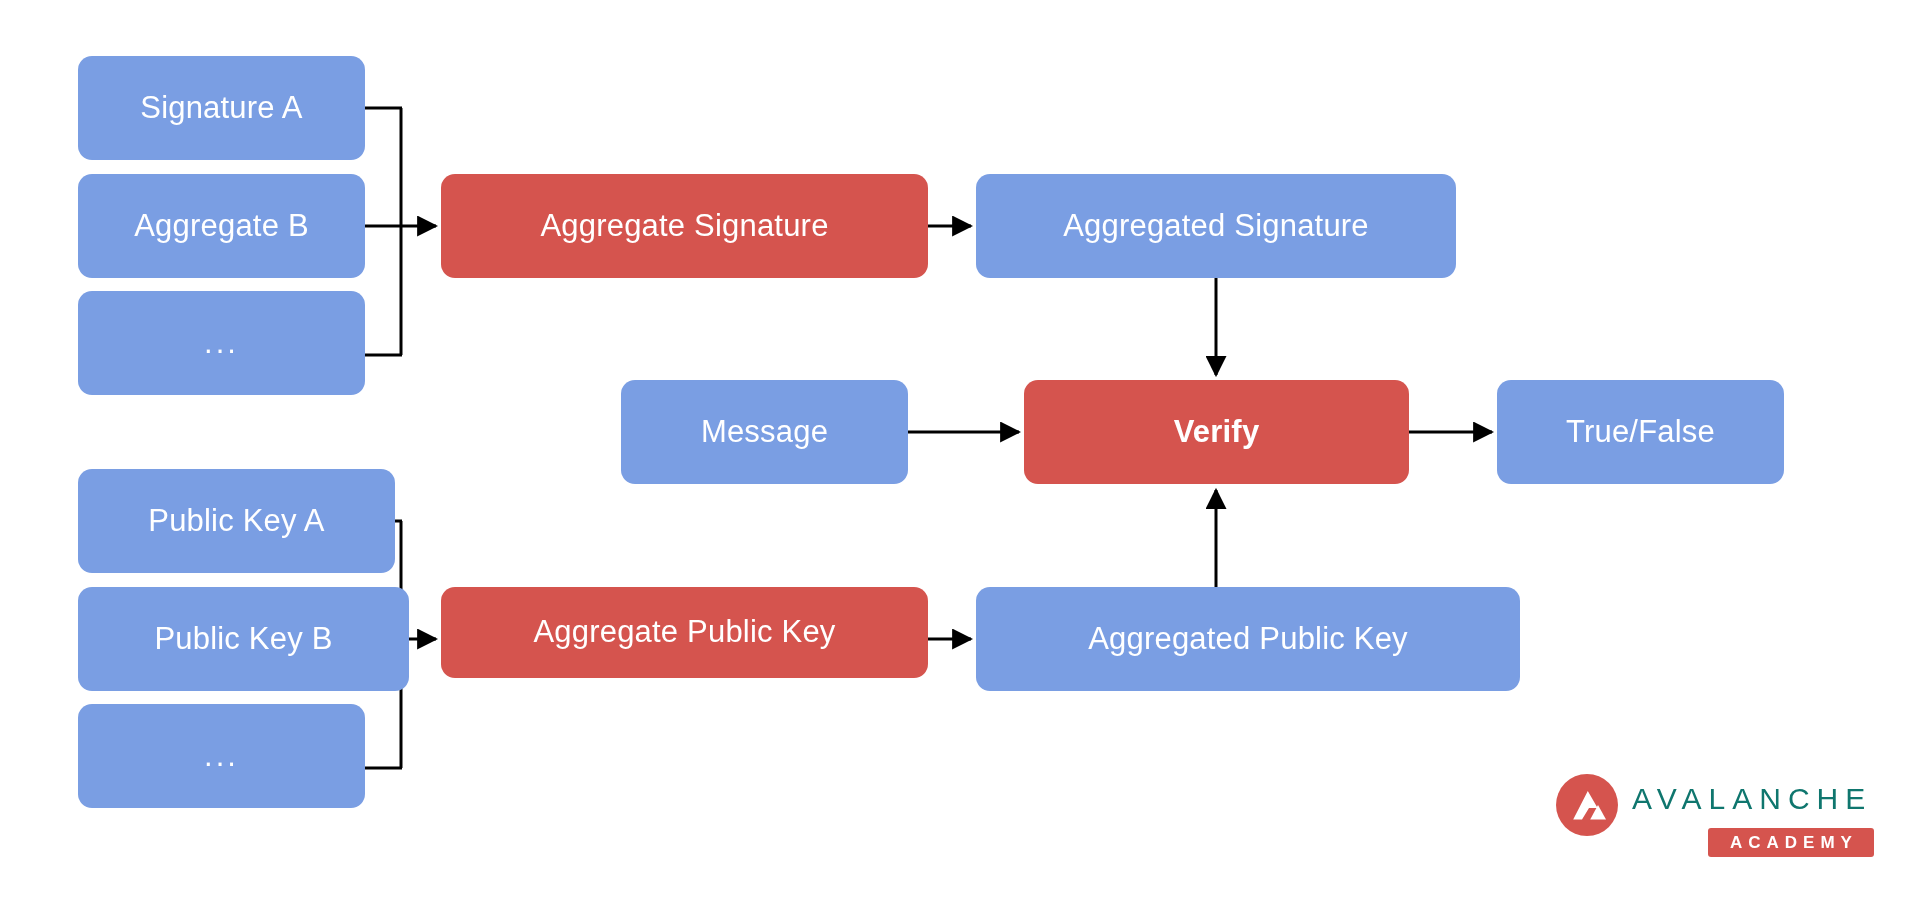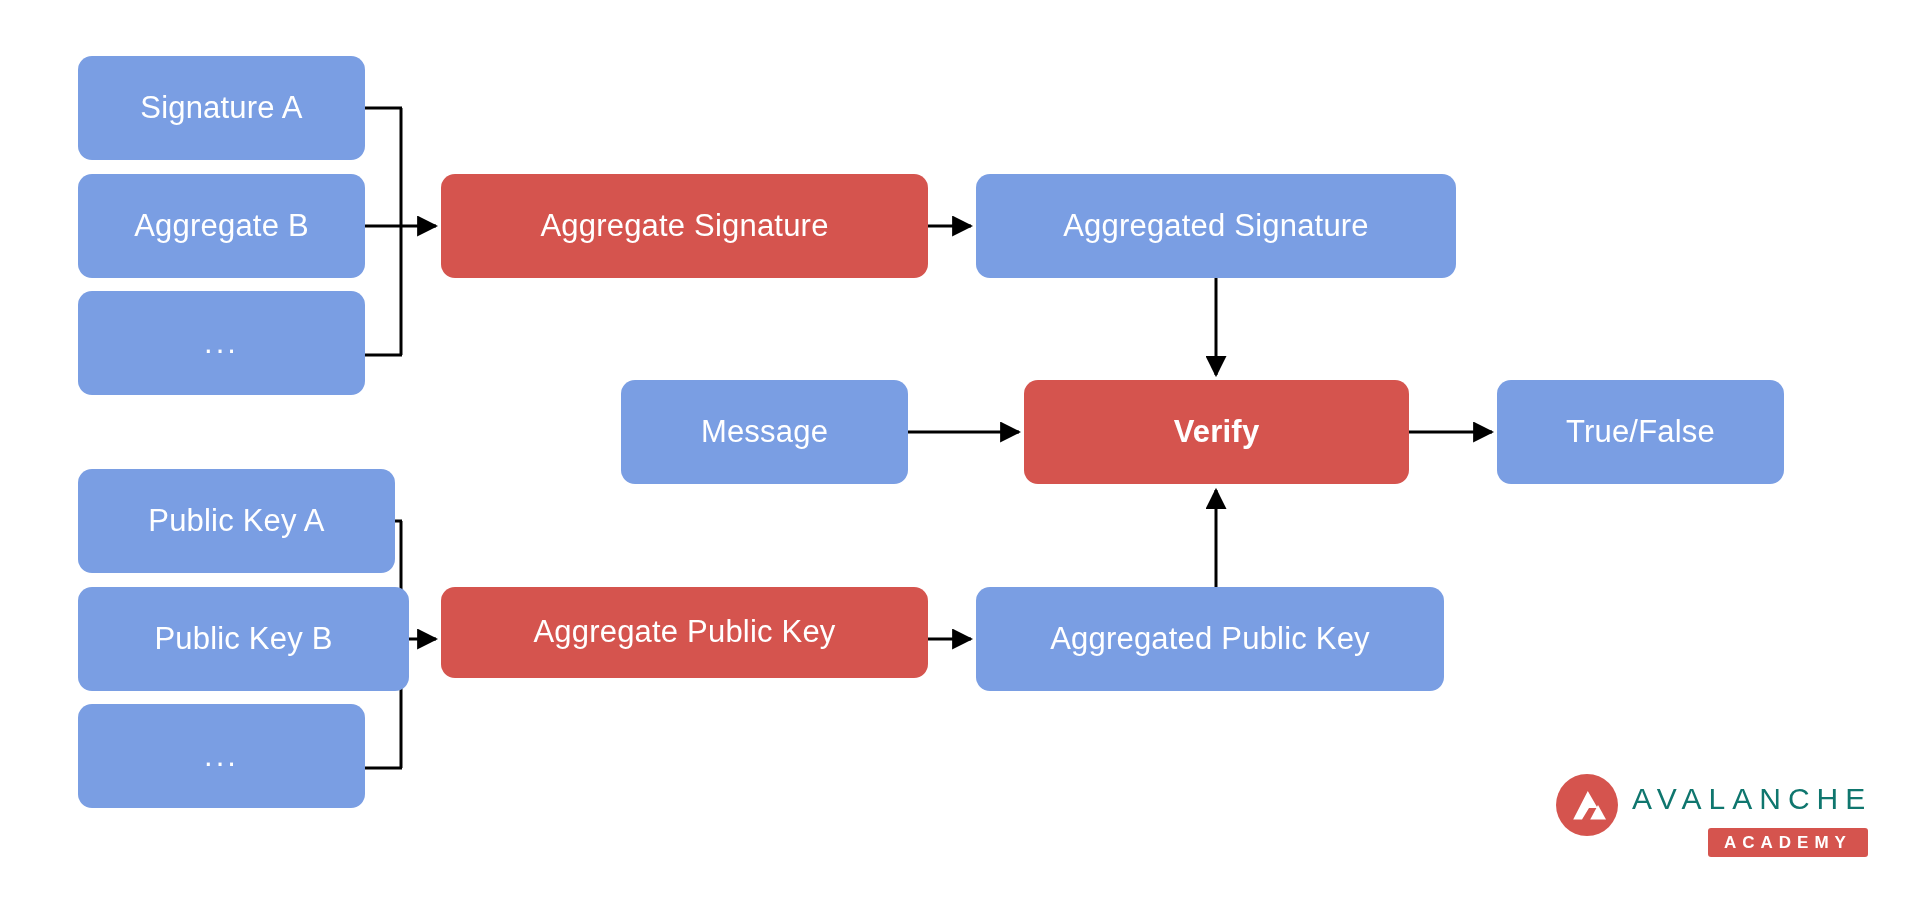--- a/index.html
+++ b/index.html
@@ -165,7 +165,7 @@
 
   <div class="node red" style="left:441px; top:587px; width:487px; height:91px;">Aggregate Public Key</div>
 
-  <div class="node blue" style="left:976px; top:587px; width:468px; height:104px;">Aggregated Public Key</div>
+  <div class="node blue" style="left:976px; top:587px; width:544px; height:104px;">Aggregated Public Key</div>
 
   <div id="logo">
     <div id="logo-mark">

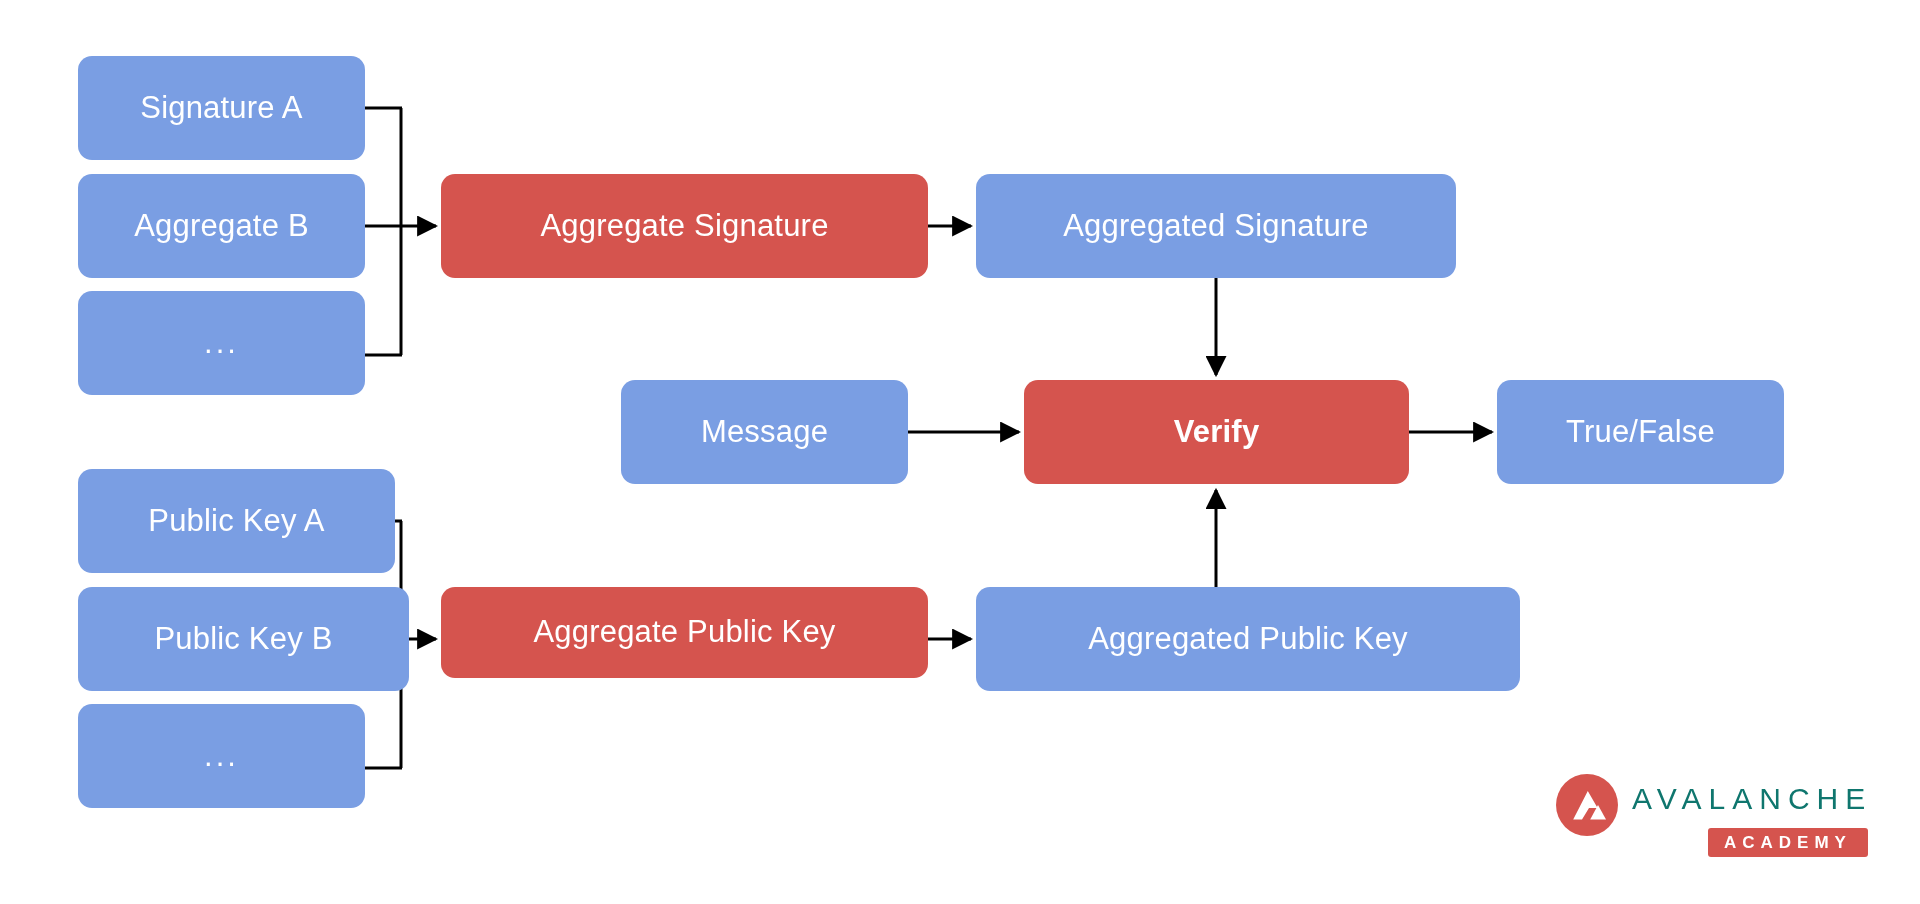--- a/index.html
+++ b/index.html
@@ -91,7 +91,7 @@
     font-size: 17px;
     font-weight: 700;
     letter-spacing: 6px;
-    padding: 6px 16px 6px 16px;
+    padding: 6px 16px 6px 22px;
     border-radius: 3px;
     line-height: 1;
     white-space: nowrap;

